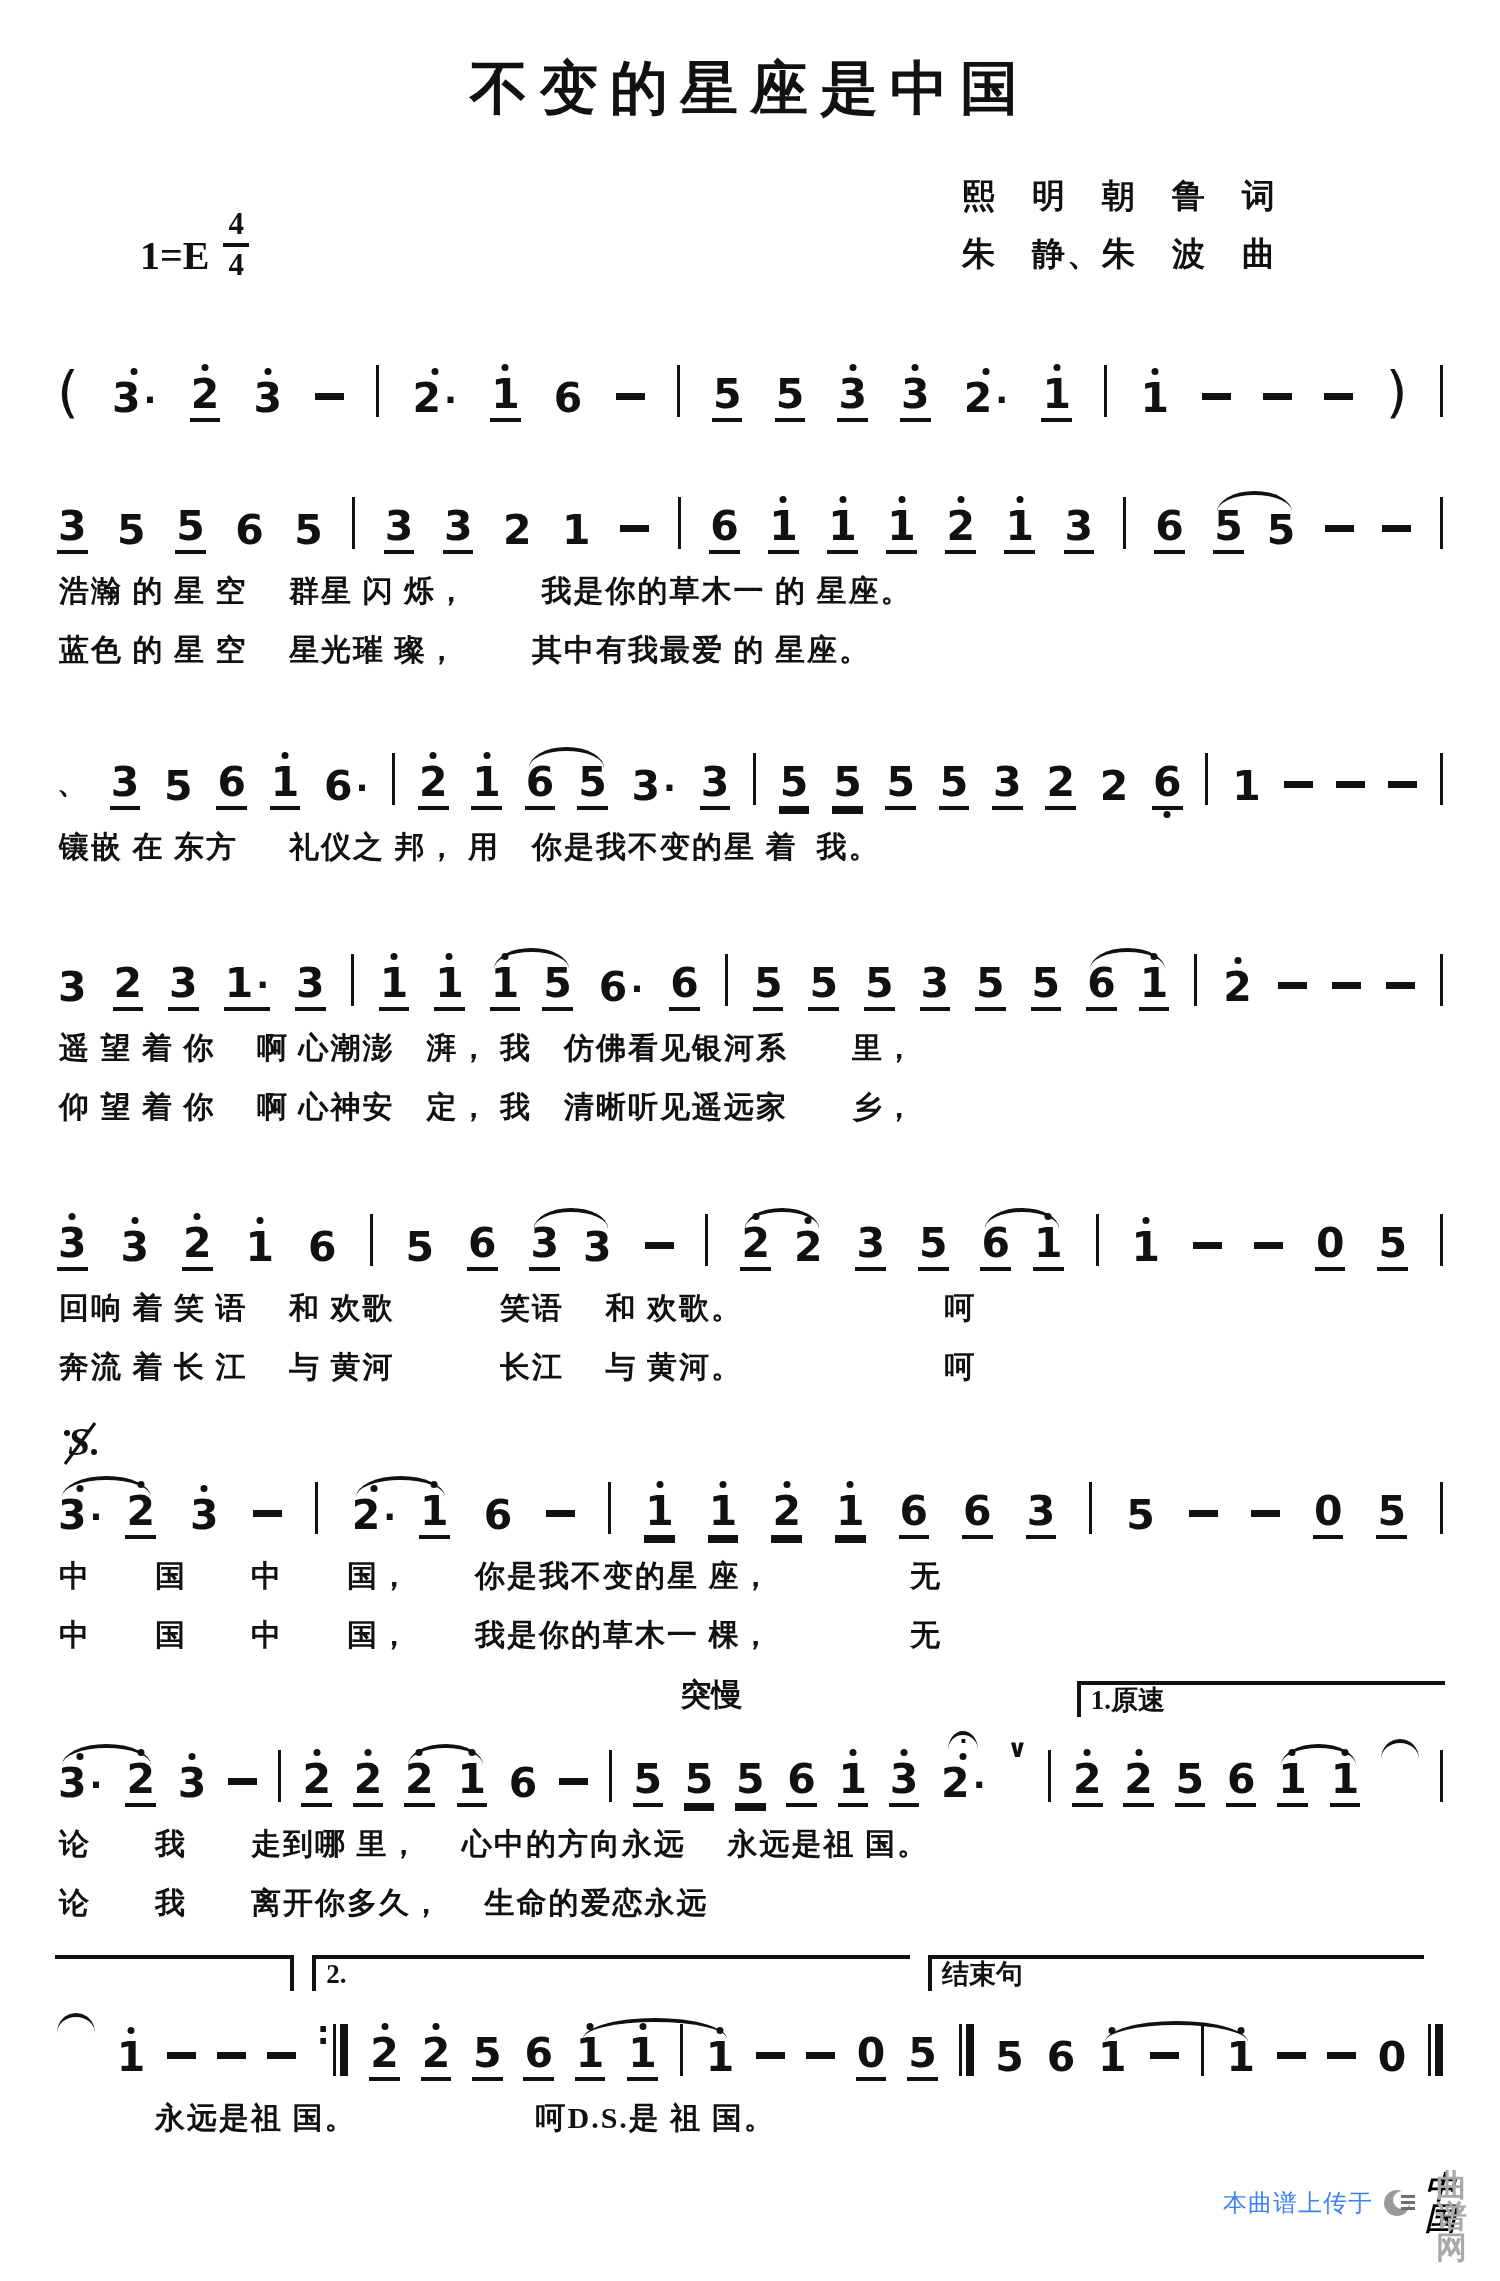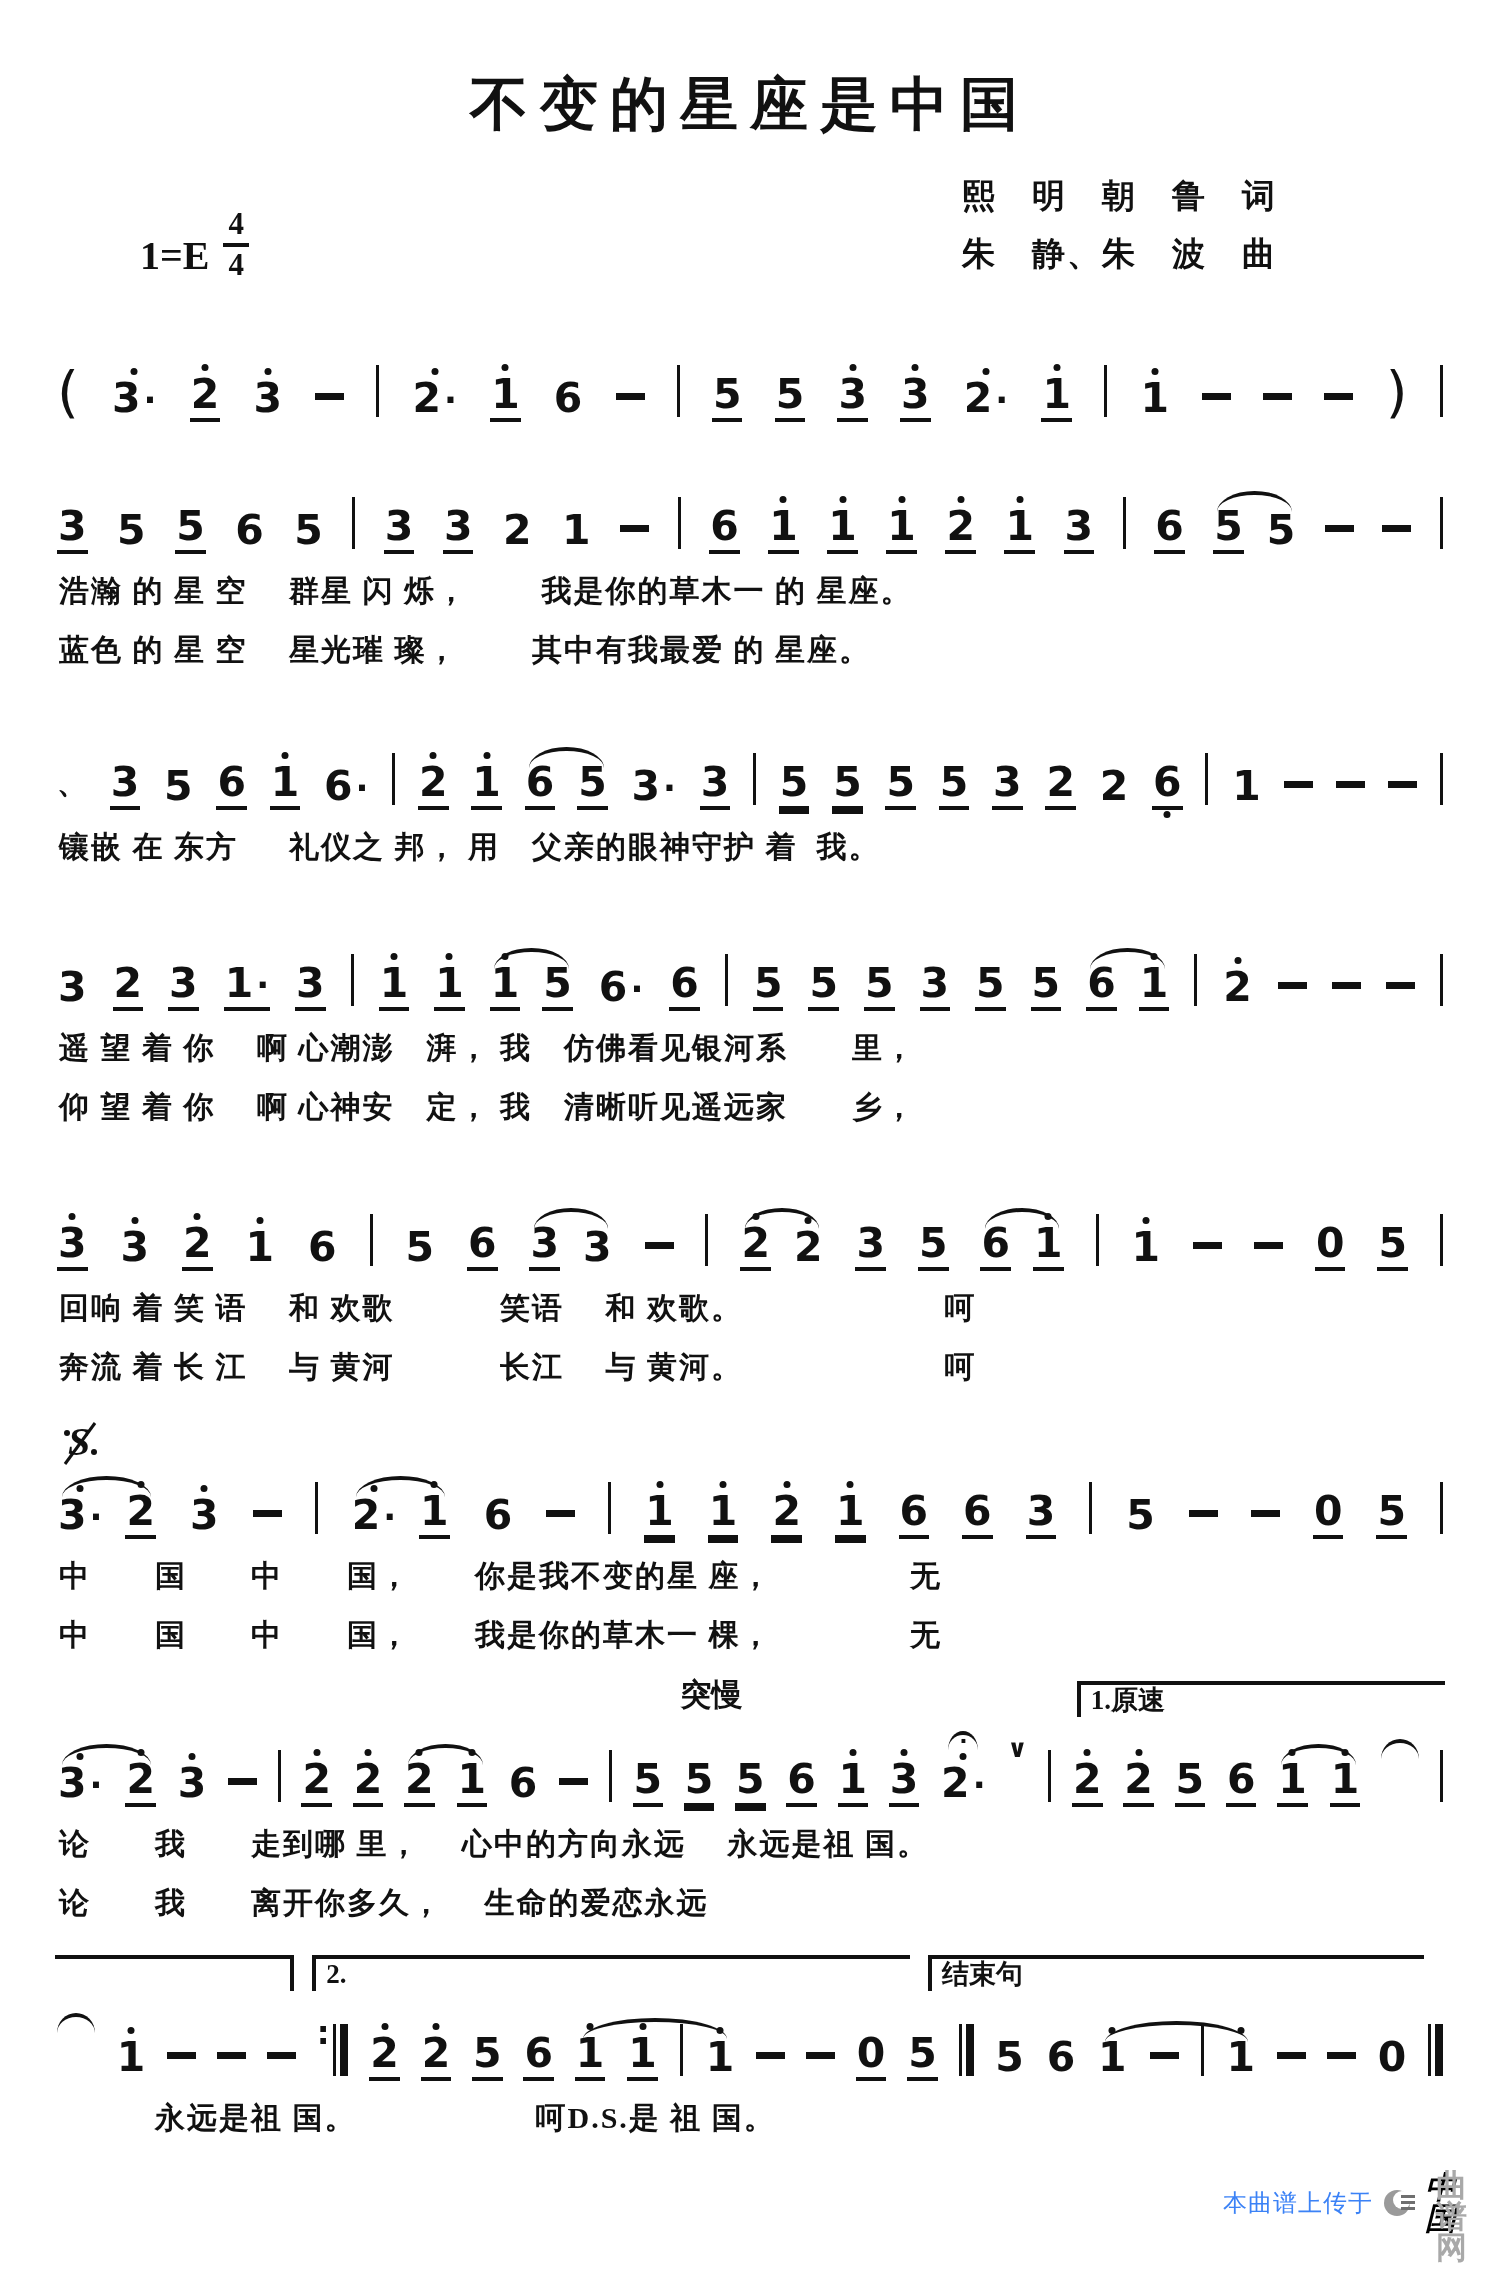--- a/index.html
+++ b/index.html
@@ -9,7 +9,7 @@
 
   
   .hdr{position:relative;height:300px;}
-  .title{text-align:center;padding-top:66px;font-size:58px;font-weight:700;letter-spacing:12px;}
+  .title{text-align:center;padding-top:50px;font-size:58px;font-weight:700;letter-spacing:12px;}
   .credits{position:absolute;right:168px;top:168px;text-align:right;font-size:33px;font-weight:700;line-height:1.75;letter-spacing:2px;}
   .keysig{position:absolute;left:85px;top:208px;font-size:40px;font-weight:700;white-space:nowrap;}
   .frac{display:inline-block;vertical-align:-6px;margin-left:14px;text-align:center;font-size:31px;line-height:1.05;}

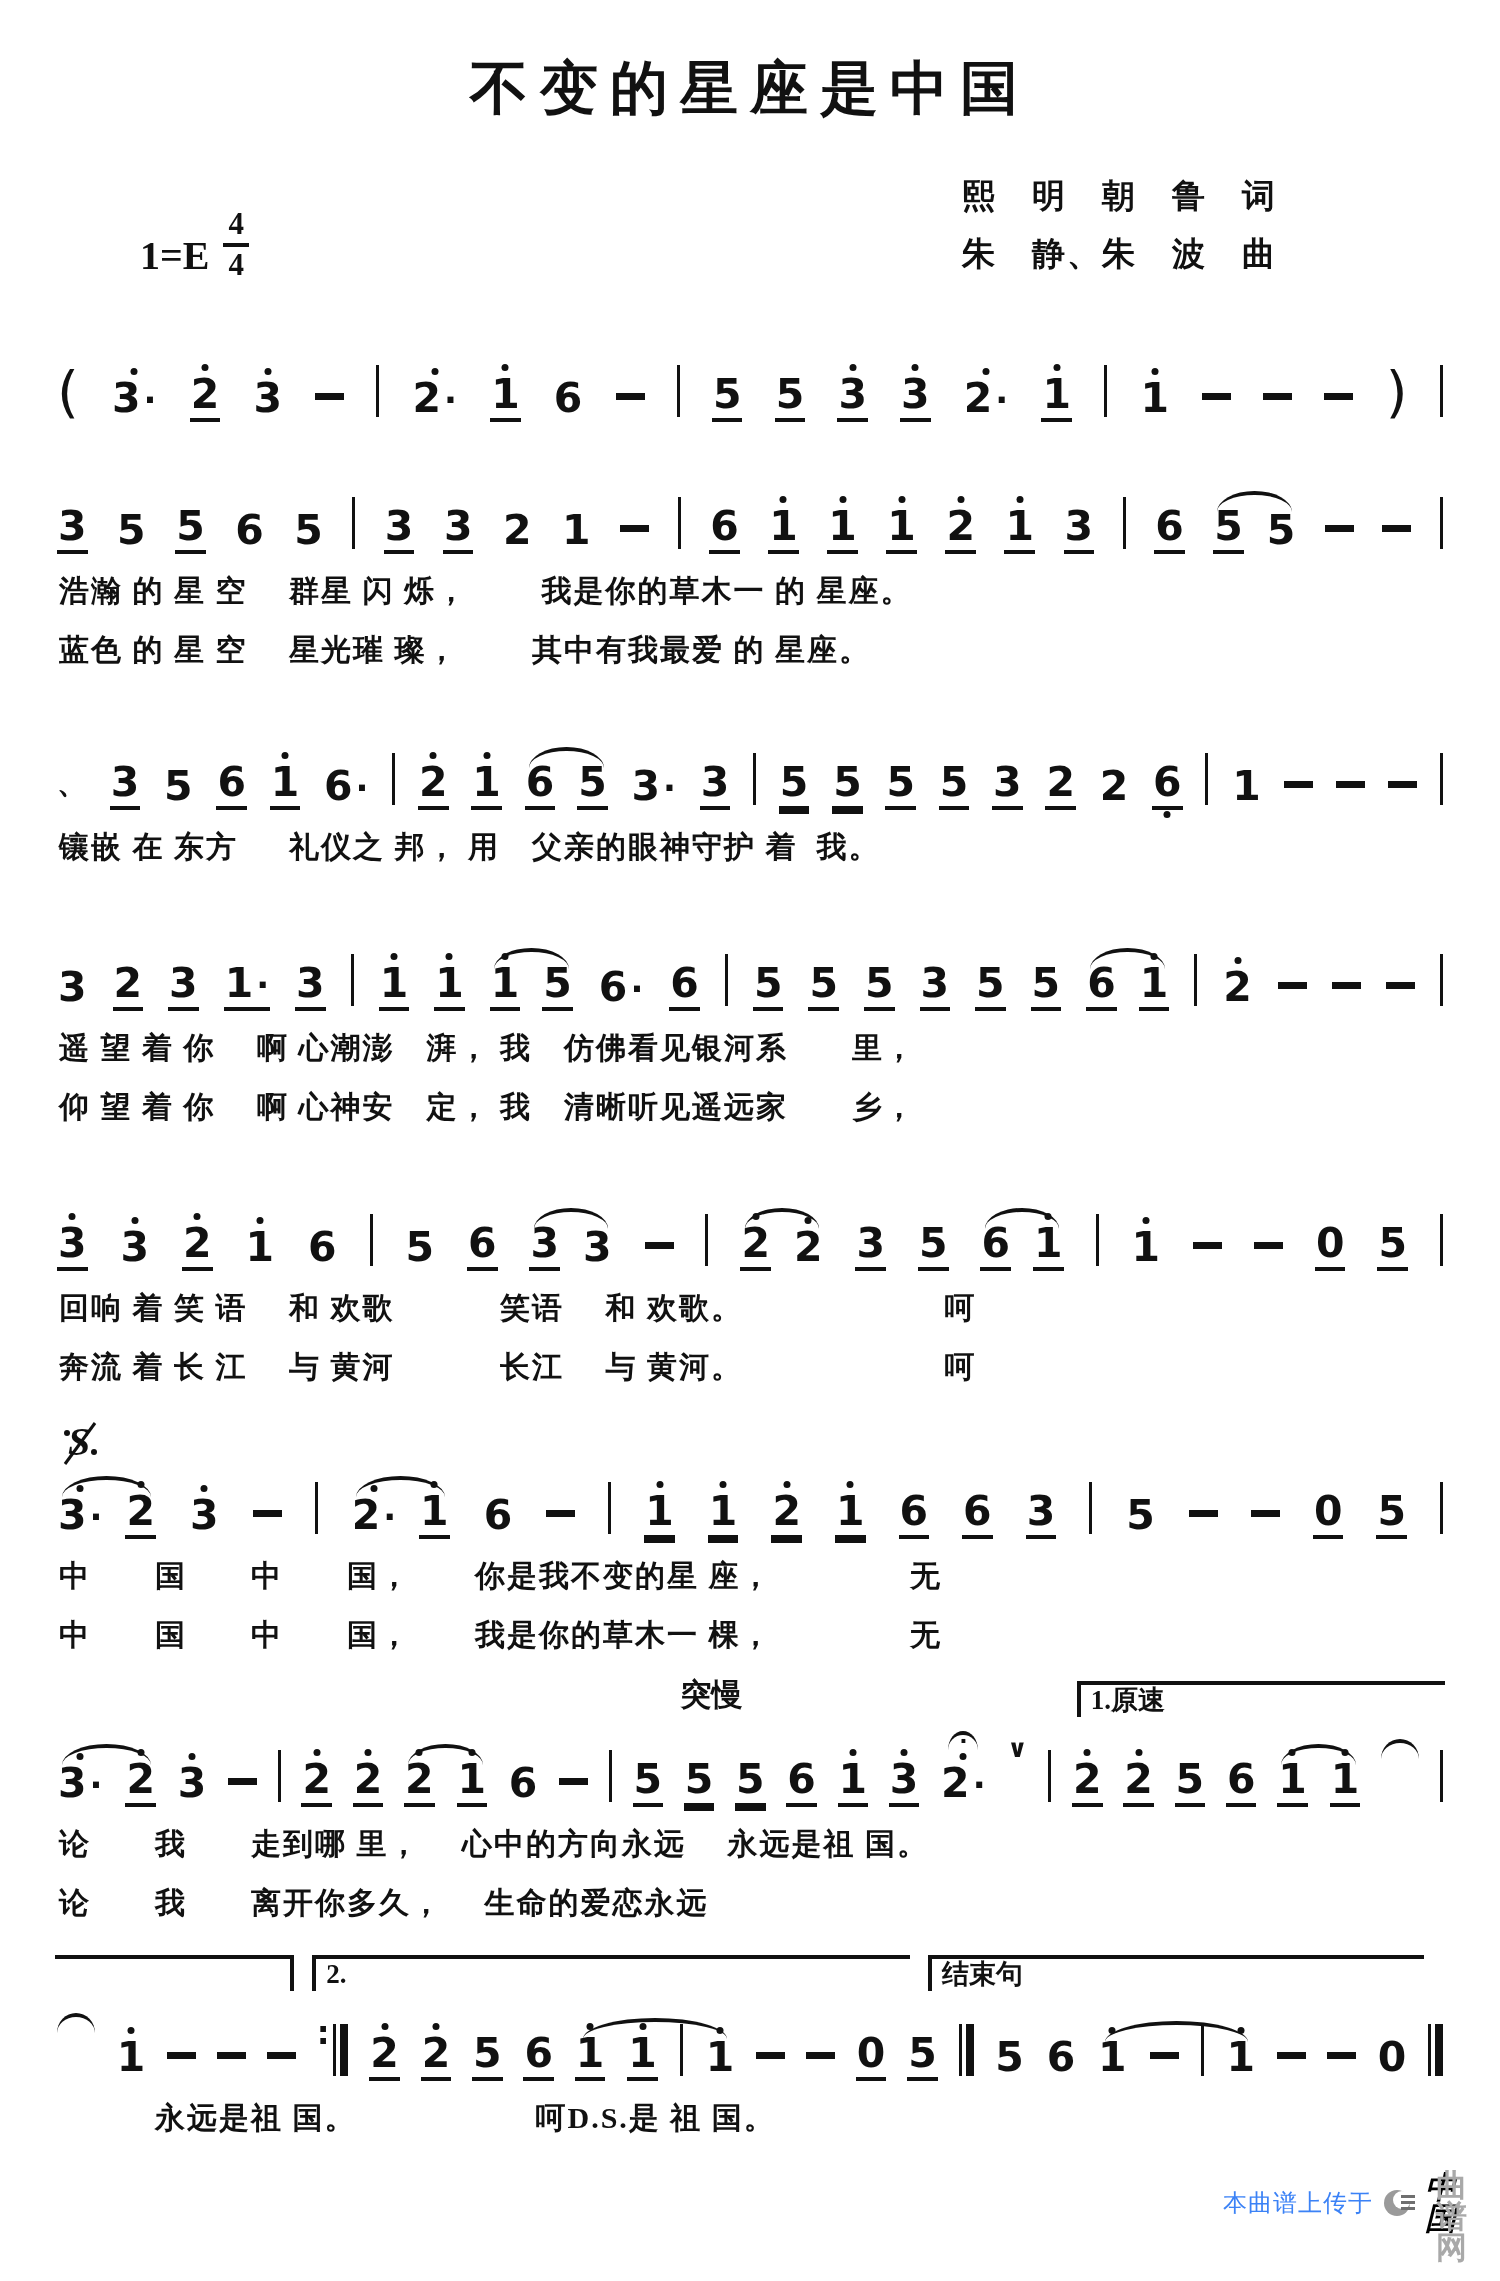--- a/index.html
+++ b/index.html
@@ -185,7 +185,7 @@
             <span class="dash"></span>
             <span class="bar"></span>
           </div>
-          <div class="lyr">镶嵌 在 东方　  礼仪之 邦， 用　父亲的眼神守护 着  我。</div>
+          <div class="lyr">镶嵌 在 东方　  礼仪之 邦， 用　你是我不变的星 着  我。</div>
         </div>
         <div class="sys">
           <div class="notes">

